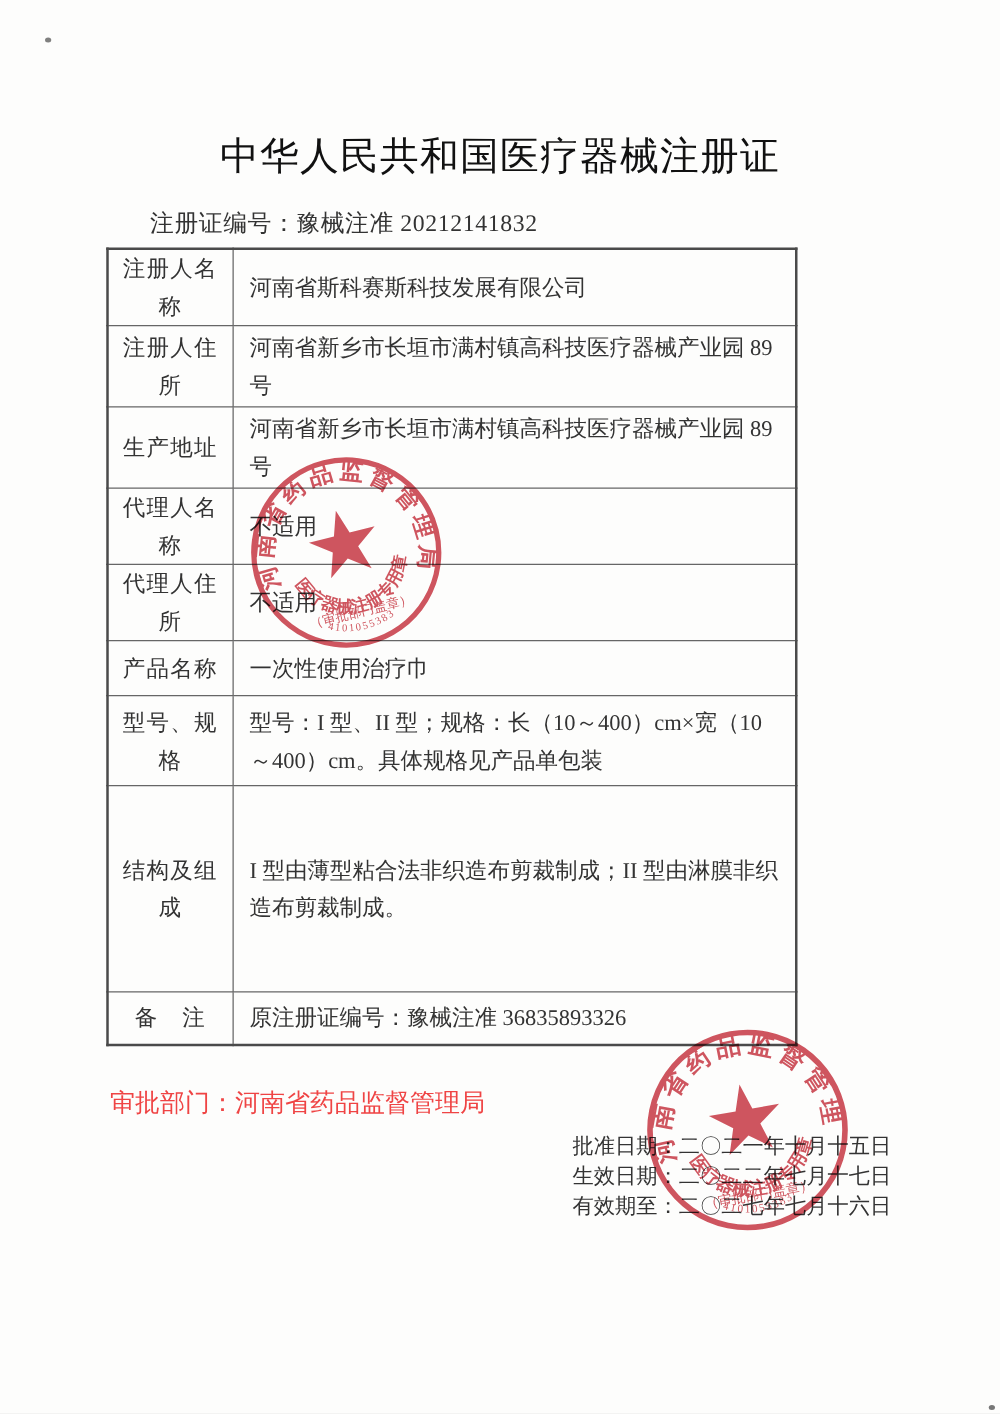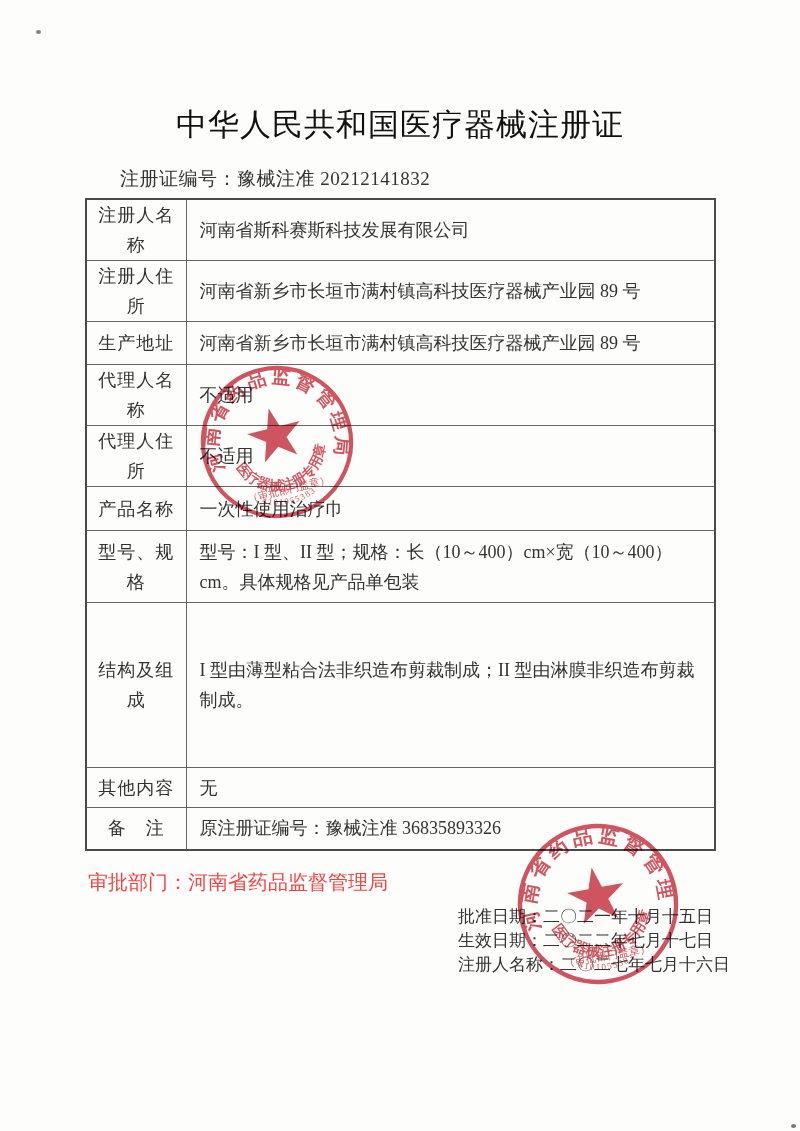--- a/index.html
+++ b/index.html
@@ -25,7 +25,7 @@
   }
 
   table.cert {
-    position:absolute; top:198px; left:85px; width:631px;
+    position:absolute; top:198px; left:85px; width:553px;
     border-collapse:collapse; table-layout:fixed;
     border:2px solid #4a4a4a;
   }

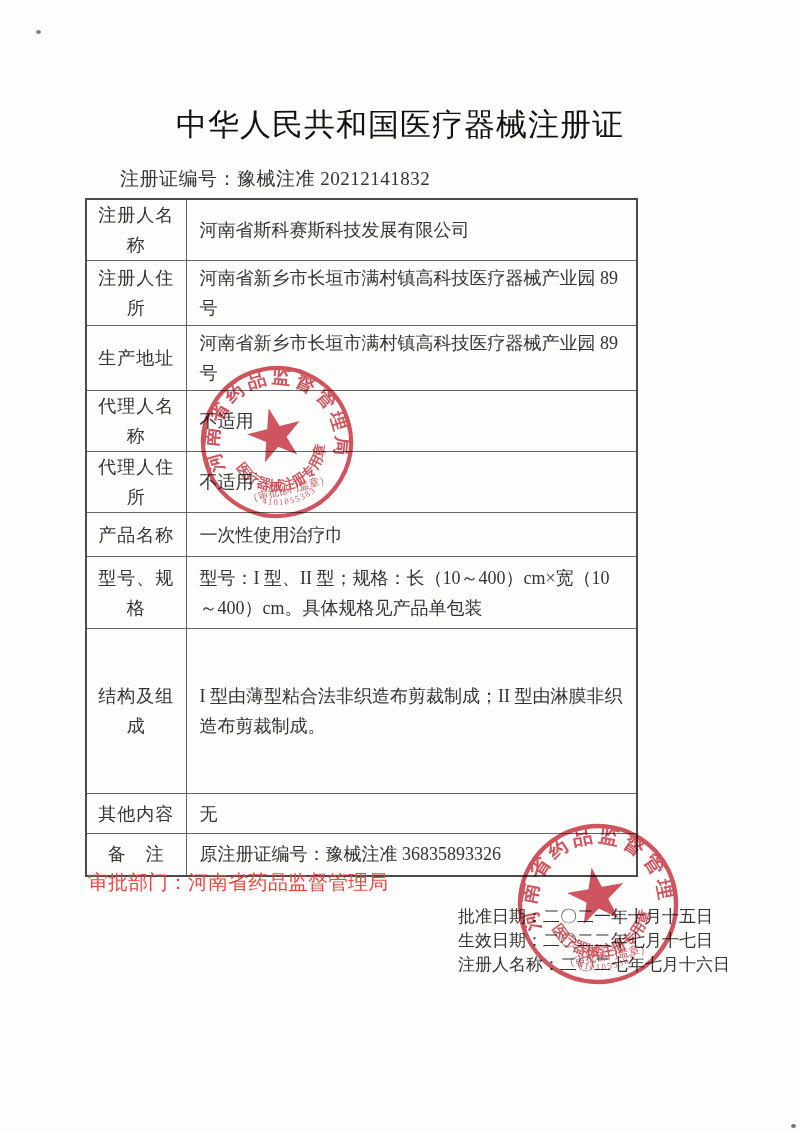--- a/index.html
+++ b/index.html
@@ -102,10 +102,6 @@
       <td class="lbl">结构及组成</td>
       <td class="val">I 型由薄型粘合法非织造布剪裁制成；II 型由淋膜非织造布剪裁制成。</td>
     </tr>
-    <tr class="r11">
-      <td class="lbl">其他内容</td>
-      <td class="val">无</td>
-    </tr>
     <tr class="r12">
       <td class="lbl">备　注</td>
       <td class="val">原注册证编号：豫械注准 36835893326</td>

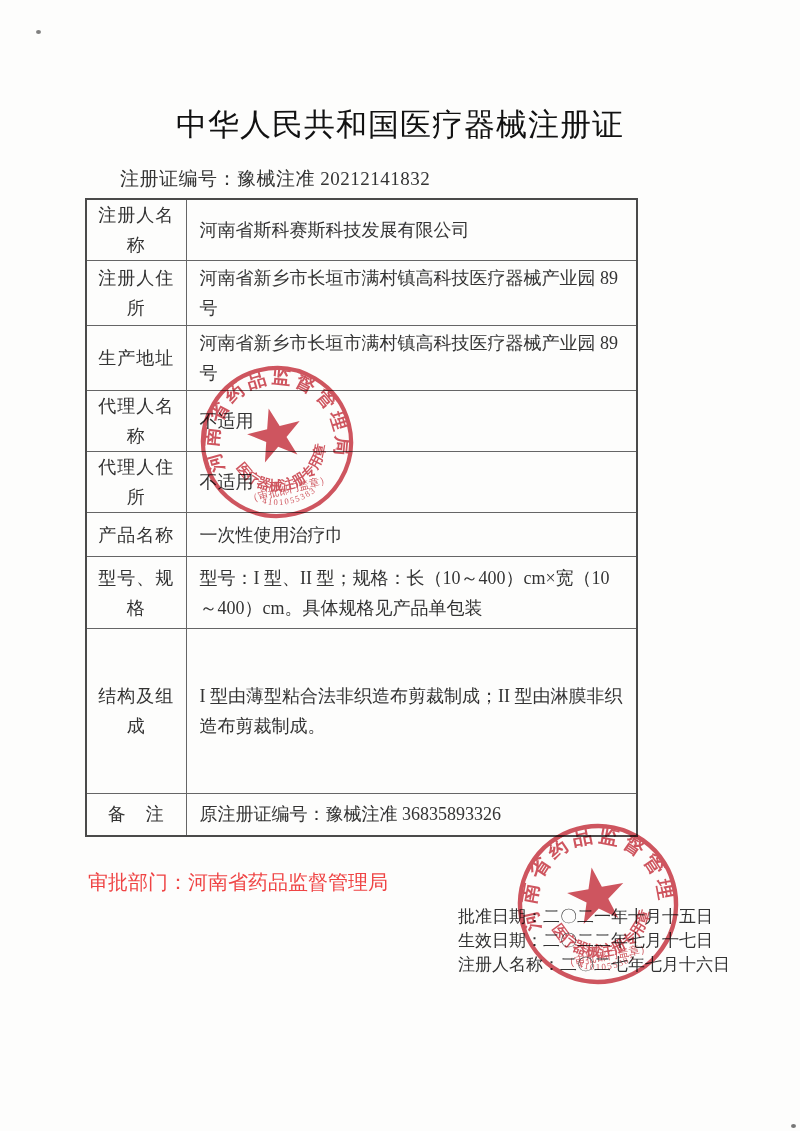--- a/index.html
+++ b/index.html
@@ -121,7 +121,7 @@
       <span>生效日期：</span><span>二〇二二年七月十七日</span>
     </div>
     <div class="dline">
-      <span>注册人名称：</span><span>二〇二七年七月十六日</span>
+      <span>有效期至：</span><span>二〇二七年七月十六日</span>
     </div>
   </div>
 

